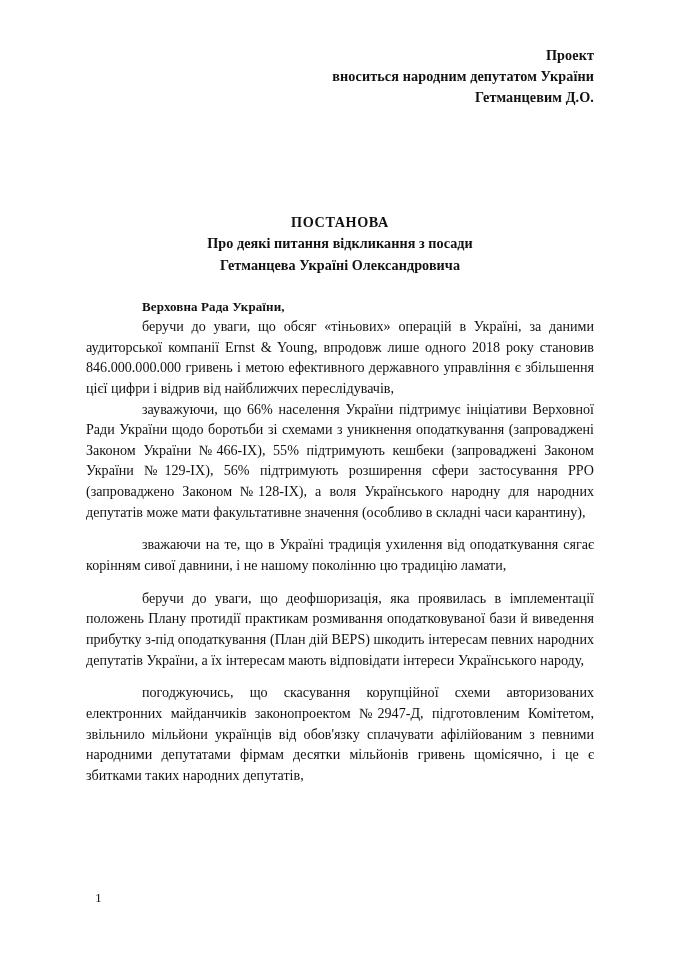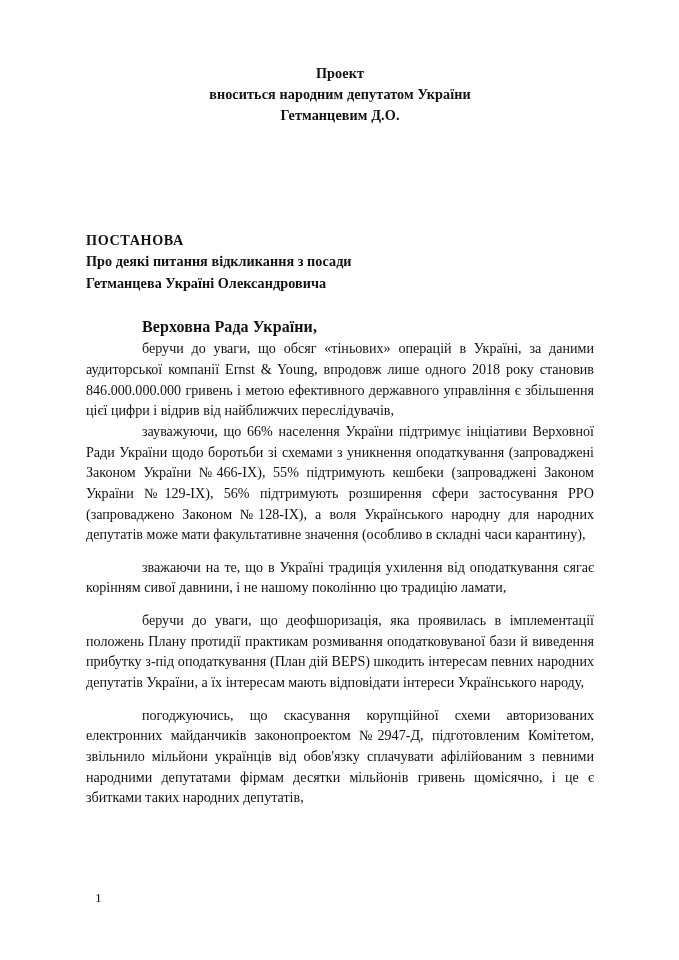--- a/index.html
+++ b/index.html
@@ -31,8 +31,8 @@
 
   
   .doc-header {
-    margin-top: 63px;
-    text-align: center;
+    margin-top: 45px;
+    text-align: right;
     font-weight: bold;
     font-size: 14.2px;
     line-height: 1.48;

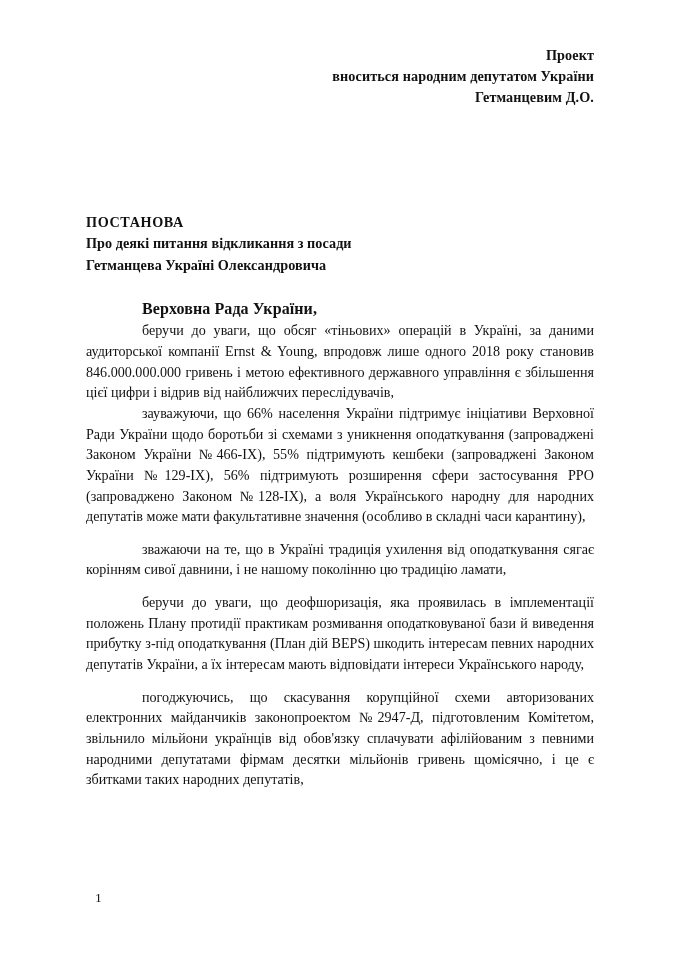--- a/index.html
+++ b/index.html
@@ -46,7 +46,7 @@
   
   .title-block {
     margin-top: 104px;
-    text-align: left;
+    text-align: center;
     font-weight: bold;
     font-size: 14.2px;
     line-height: 1.50;

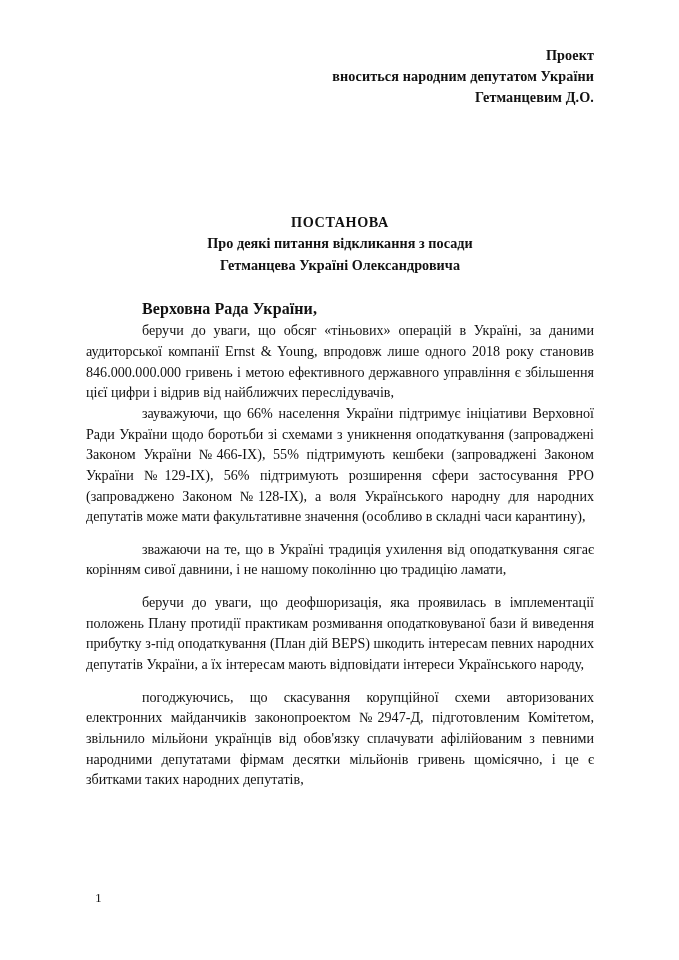--- a/index.html
+++ b/index.html
@@ -69,7 +69,7 @@
     font-weight: bold;
     text-indent: 56px;
     margin: 0 0 0 0;
-    font-size: 16px;
+    font-size: 13px;
     letter-spacing: 0.1px;
   }
   p.para {

